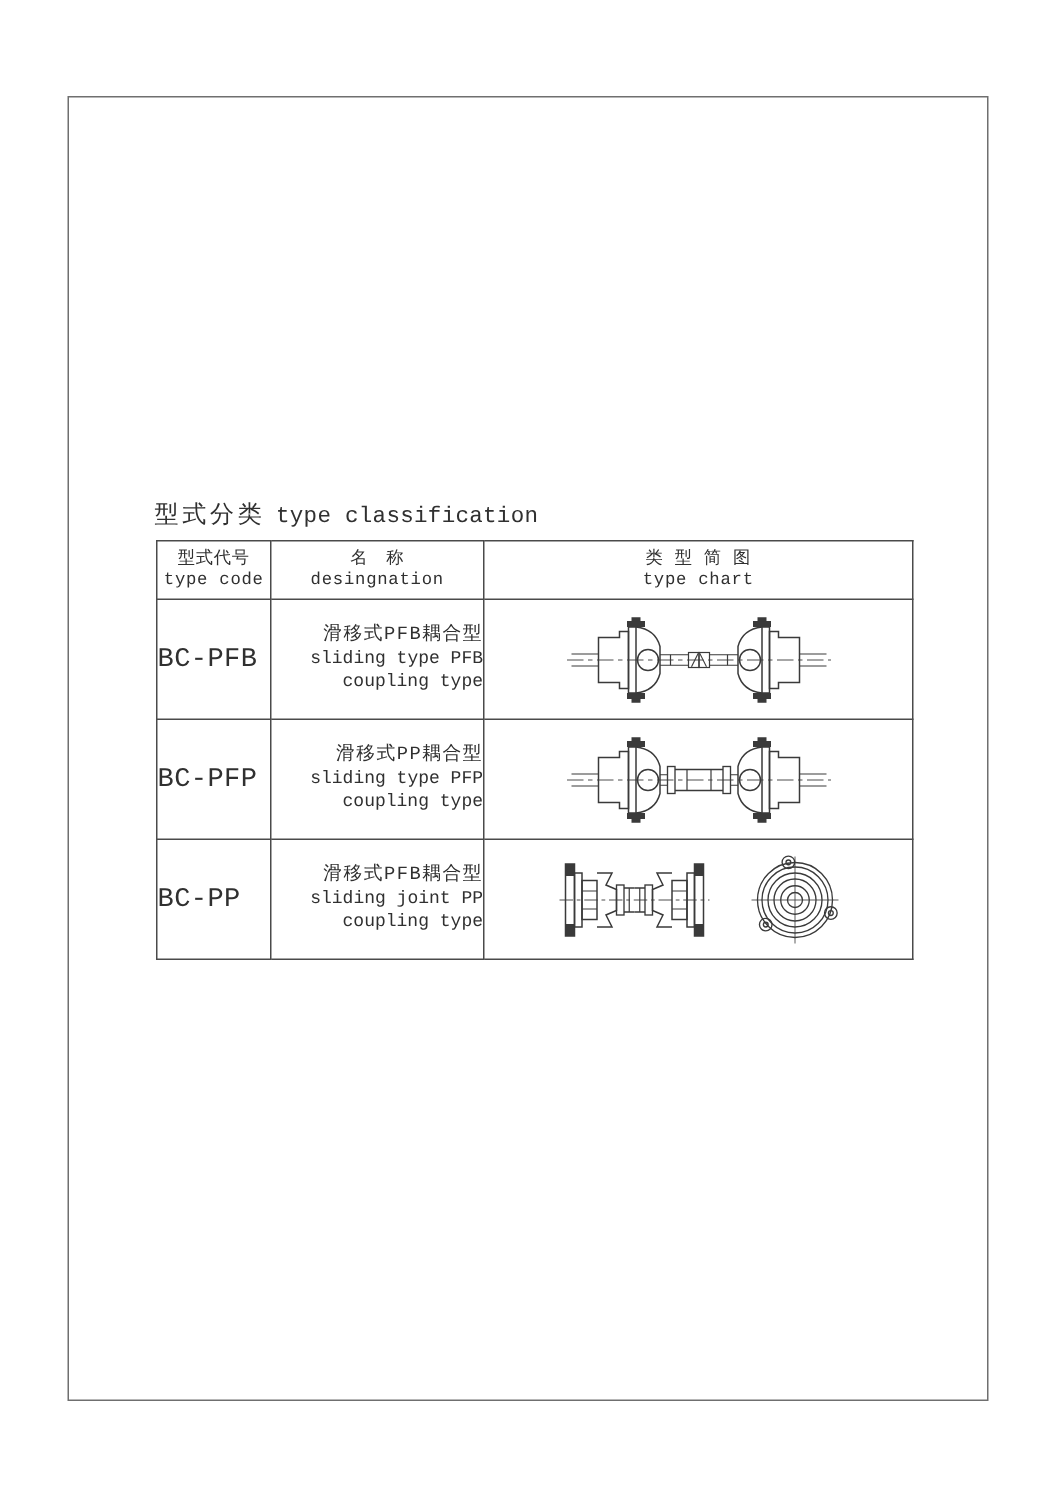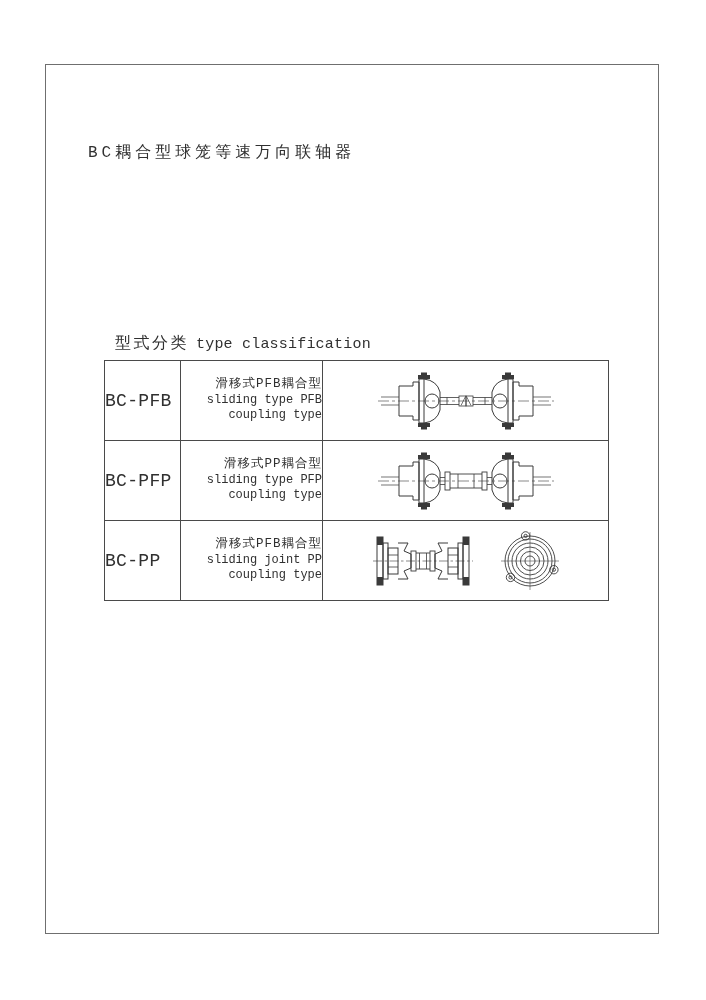--- a/index.html
+++ b/index.html
@@ -53,7 +53,6 @@
 <div class="frame"></div>
 
 <div class="title-block">
-  <div class="title-zh">BC耦合型球笼等速万向联轴器</div>
 </div>
 
 <div class="section-heading">

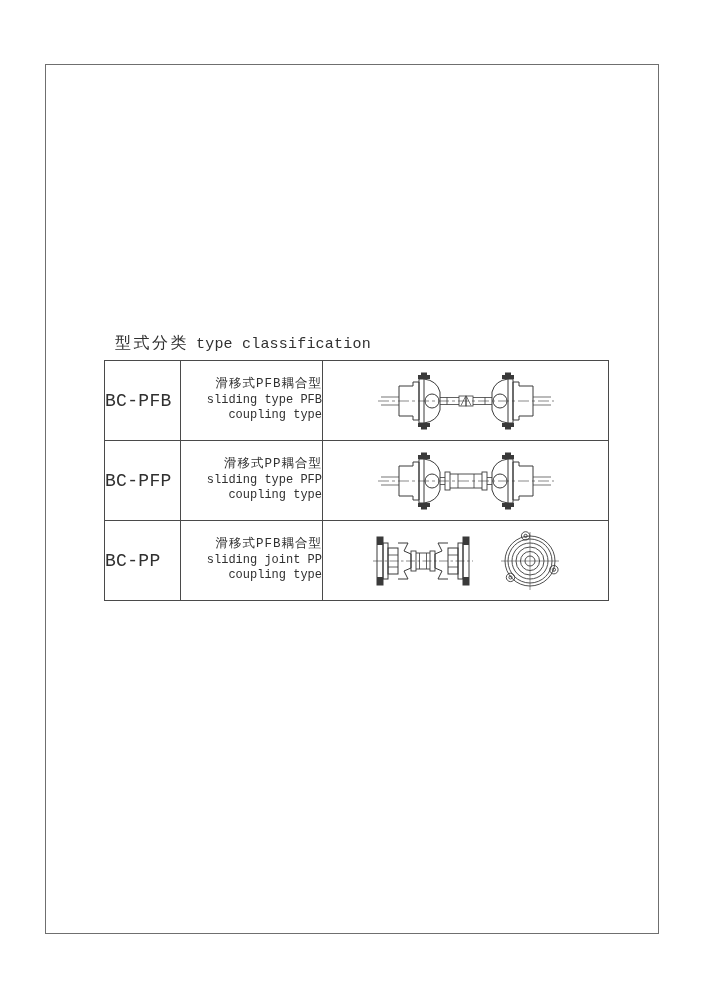--- a/index.html
+++ b/index.html
@@ -23,7 +23,7 @@
   .title-zh { font-size:16px; letter-spacing:4px; }
   .title-en { font-size:15px; letter-spacing:0.2px; }
   .section-heading {
-    position:absolute; left:115px; top:333px;
+    position:absolute; left:103px; top:333px;
     font-size:16px; white-space:nowrap;text-align:right;
   }
   .section-heading .zh { letter-spacing:2.5px; }

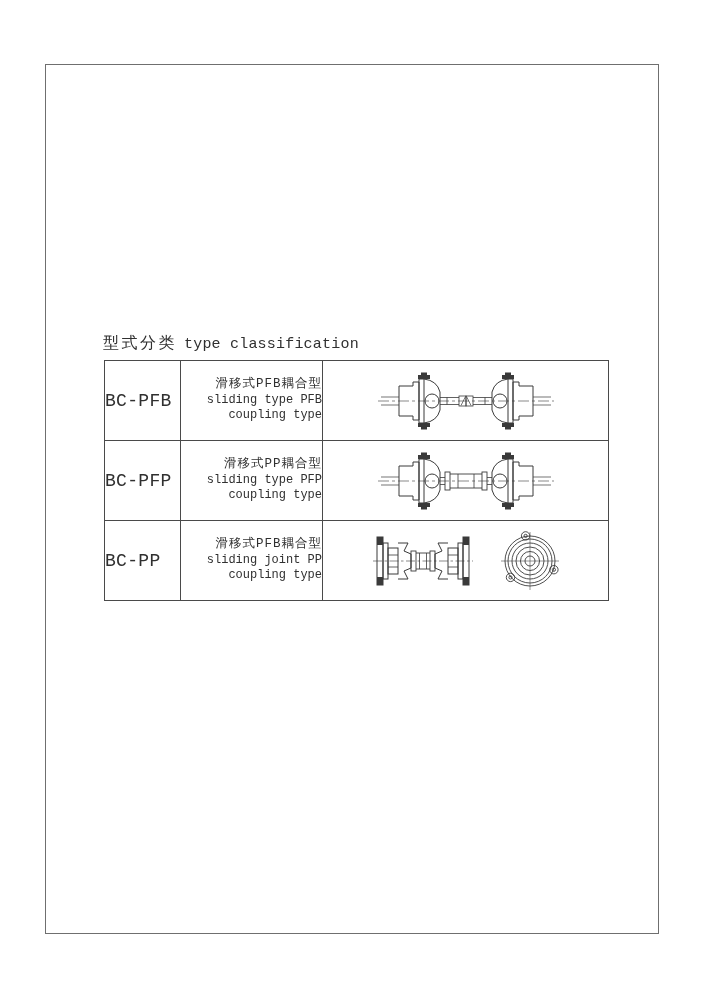--- a/index.html
+++ b/index.html
@@ -66,6 +66,26 @@
       <col class="c3">
     </colgroup>
   <tbody>
+      <tr class="hdr">
+    <td>
+      <div class="hcell">
+        <div>型式代号</div>
+        <div>type code</div>
+      </div>
+    </td>
+    <td>
+      <div class="hcell">
+        <div>名　称</div>
+        <div>desingnation</div>
+      </div>
+    </td>
+    <td>
+      <div class="hcell">
+        <div>类 型 简 图</div>
+        <div>type chart</div>
+      </div>
+    </td>
+  </tr>
 
   <tr class="row">
     <td class="code-cell">BC-PFB</td>

